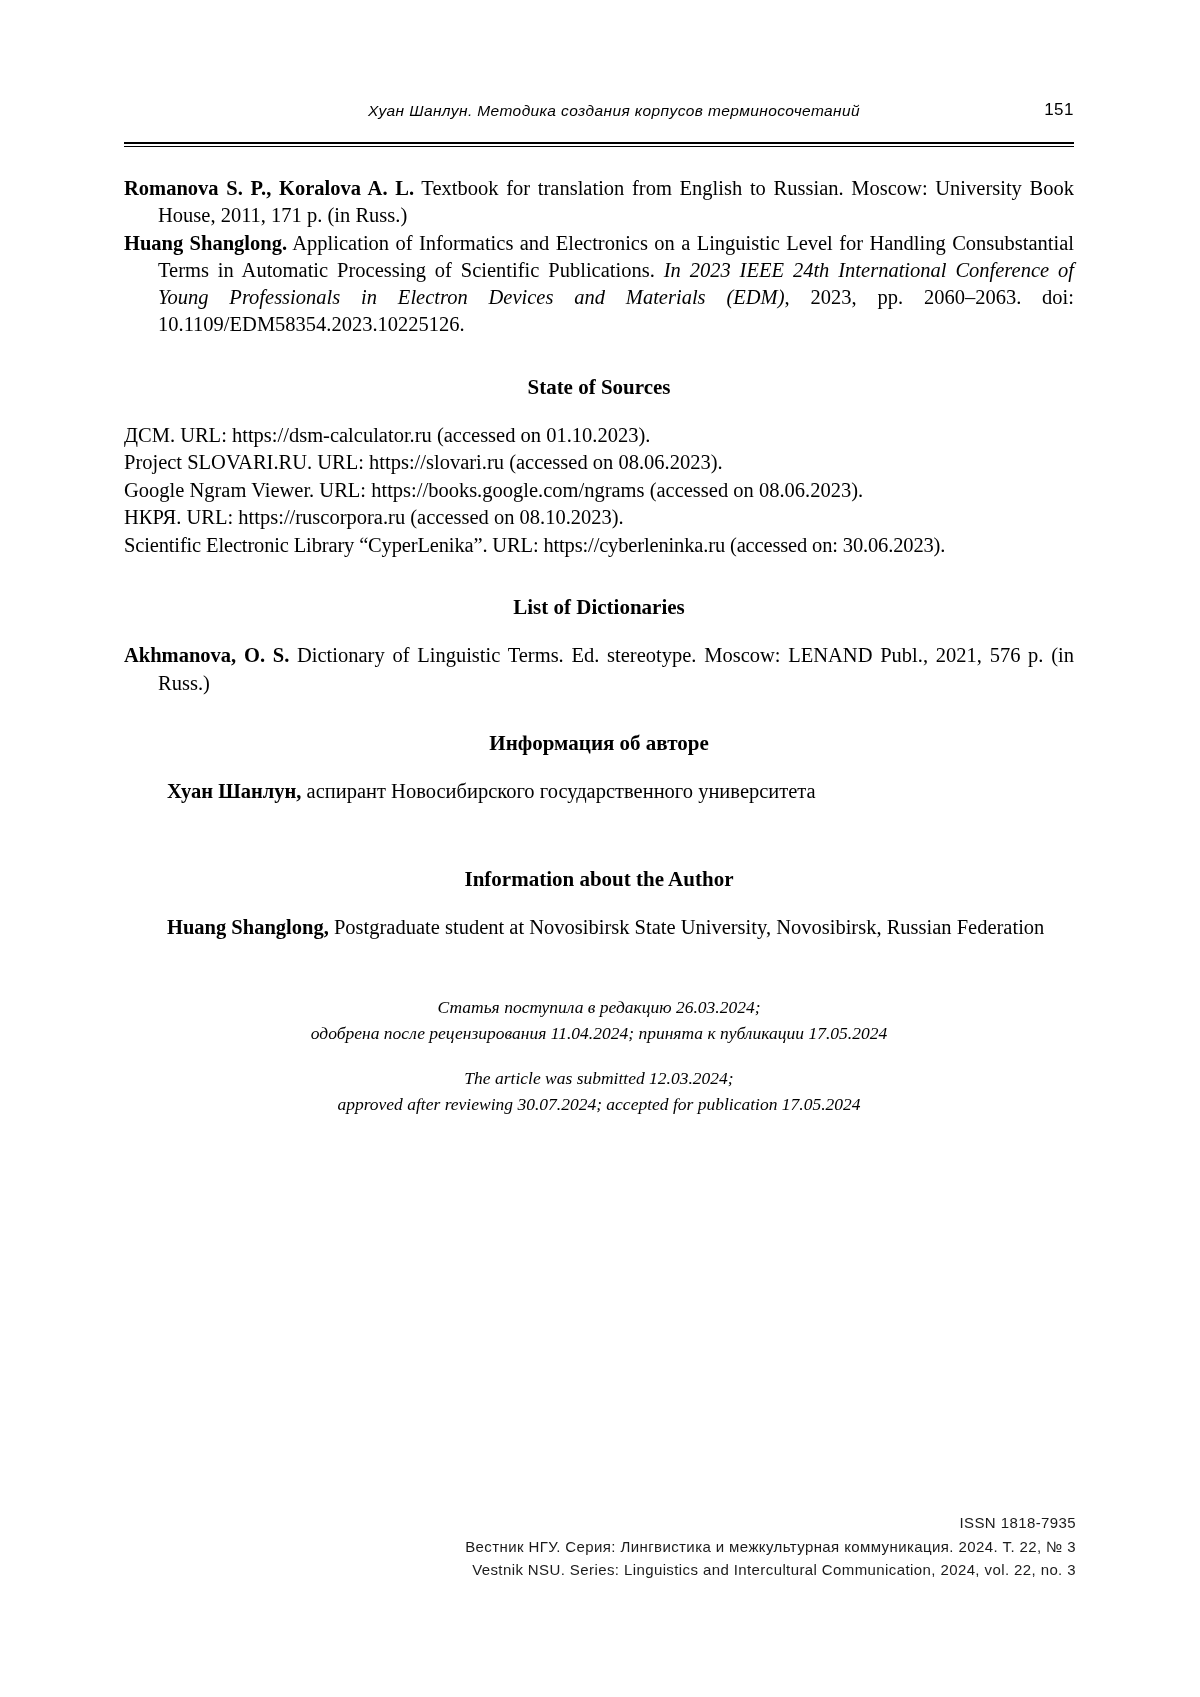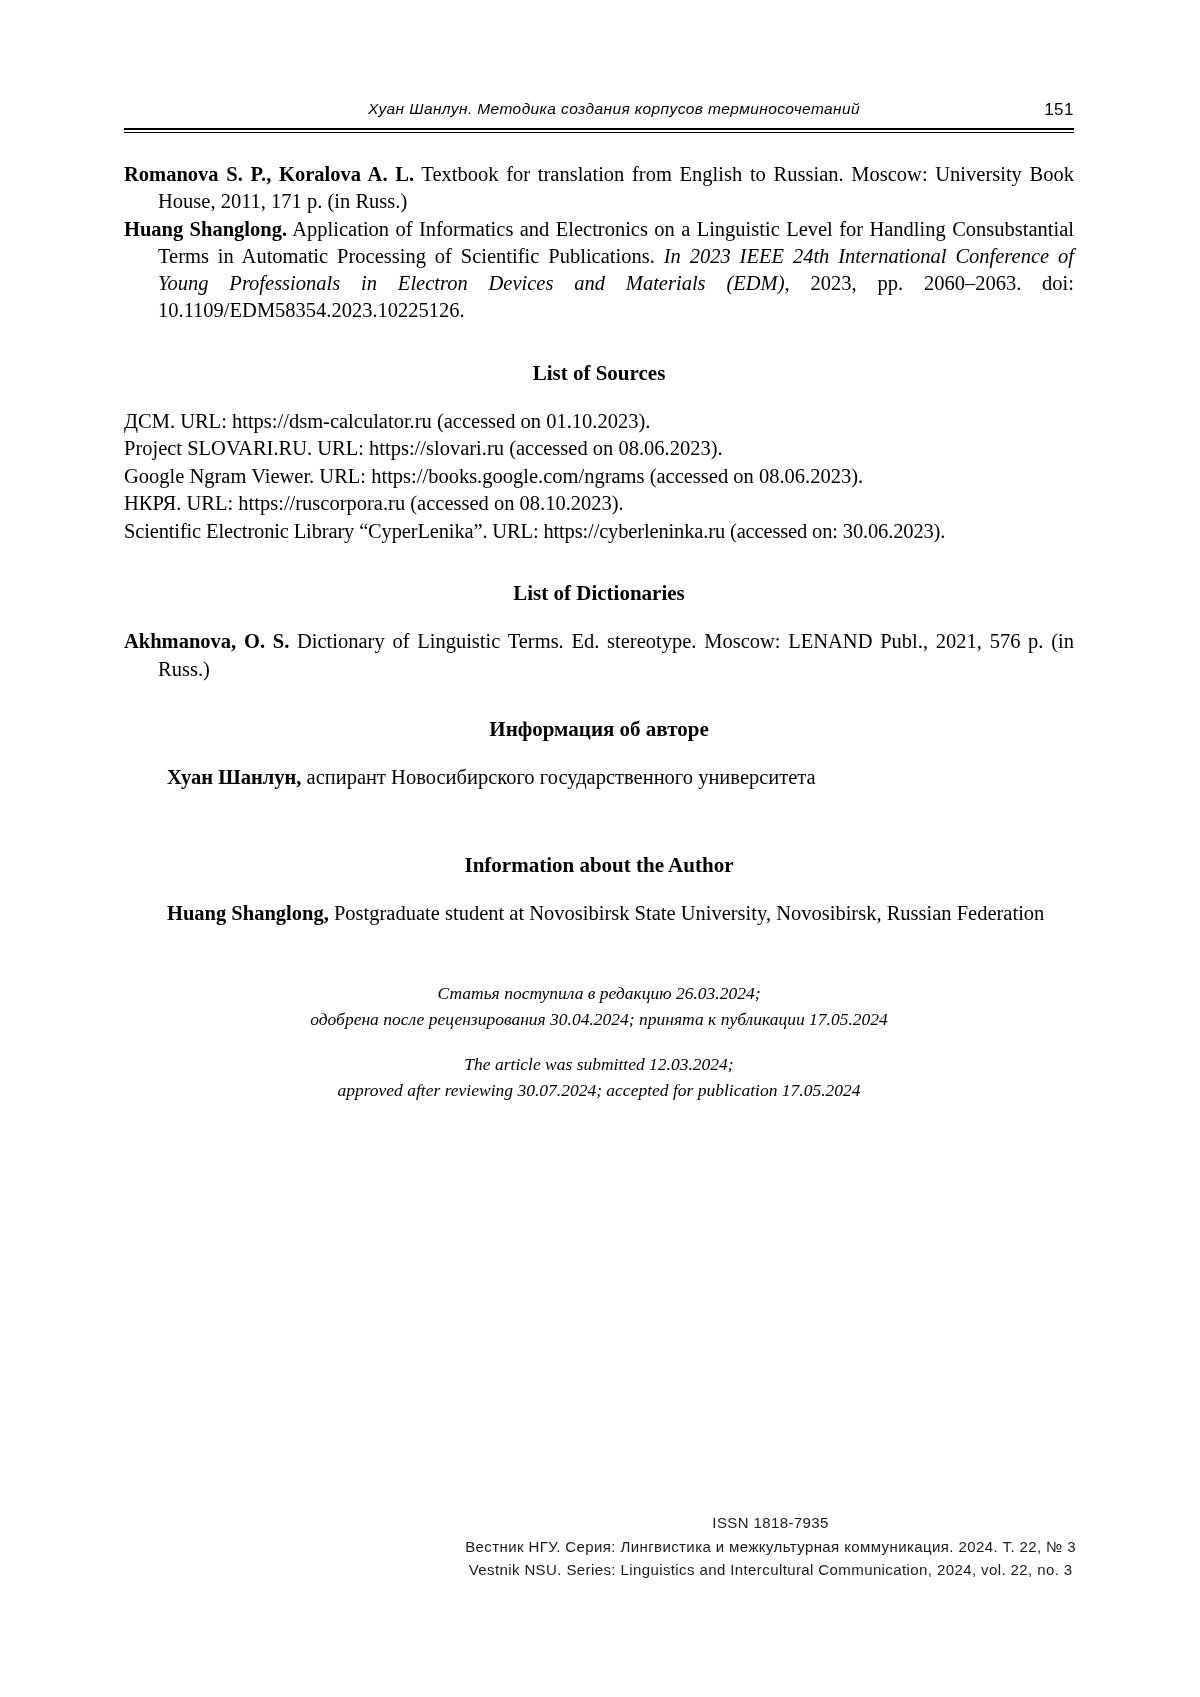--- a/index.html
+++ b/index.html
@@ -31,13 +31,13 @@
   
   .runhead {
     display: flex;
-    align-items: flex-start;
+    align-items: flex-end;
     justify-content: space-between;
     font-family: "Liberation Sans", sans-serif;
     font-style: italic;
     font-size: 15.5px;
     letter-spacing: 0.4px;
-    padding-bottom: 8px;
+    padding-bottom: 22px;
   }
   .runhead .rh-title {
     flex: 1;

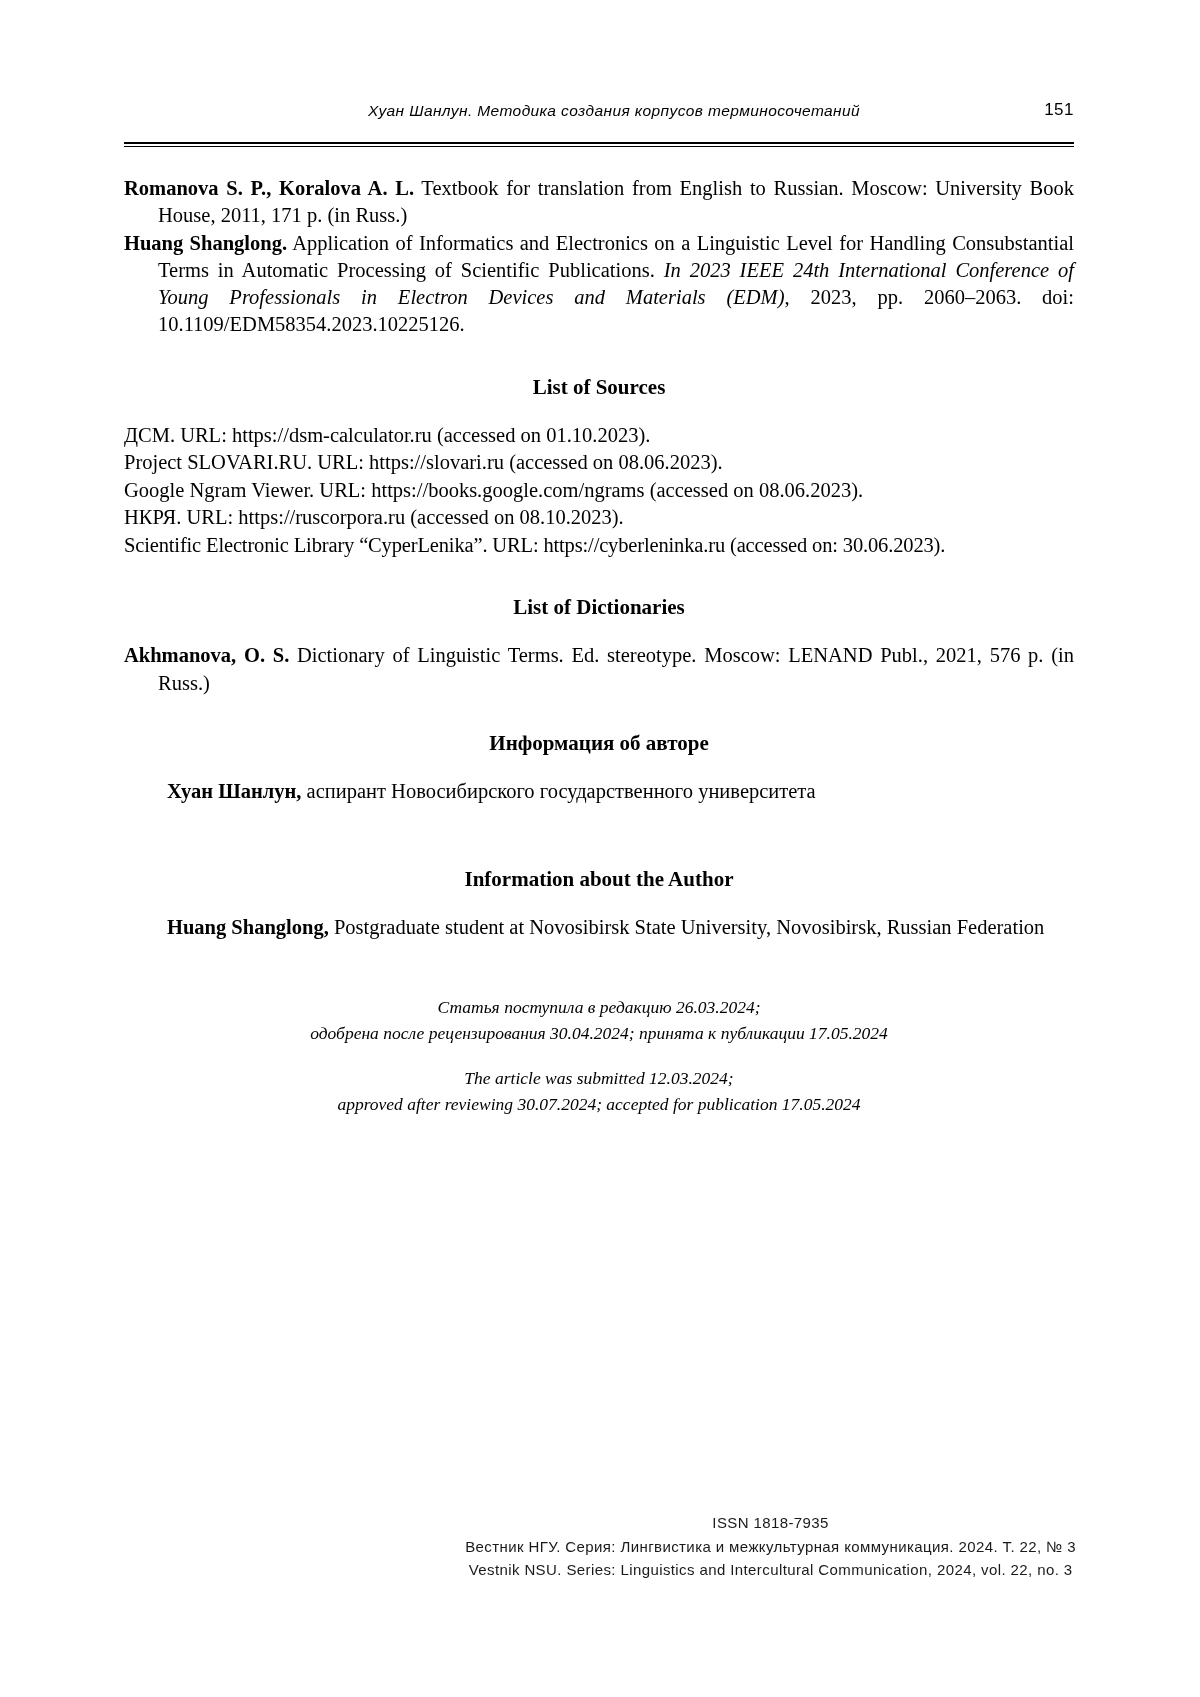--- a/index.html
+++ b/index.html
@@ -147,7 +147,7 @@
       <b>Huang Shanglong.</b><span> Application of Informatics and Electronics on a Linguistic Level for Handling Consubstantial Terms in Automatic Processing of Scientific Publications. </span><i>In 2023 IEEE 24th International Conference of Young Professionals in Electron Devices and Materials (EDM)</i><span>, 2023, pp. 2060–2063. doi: 10.1109/EDM58354.2023.10225126.</span>
     </div>
 
-    <div class="section-head">List of Sources</div>
+    <div class="section-head">State of Sources</div>
 
     <div>
       <div class="srcline">ДСМ. URL: https://dsm-calculator.ru (accessed on 01.10.2023).</div>

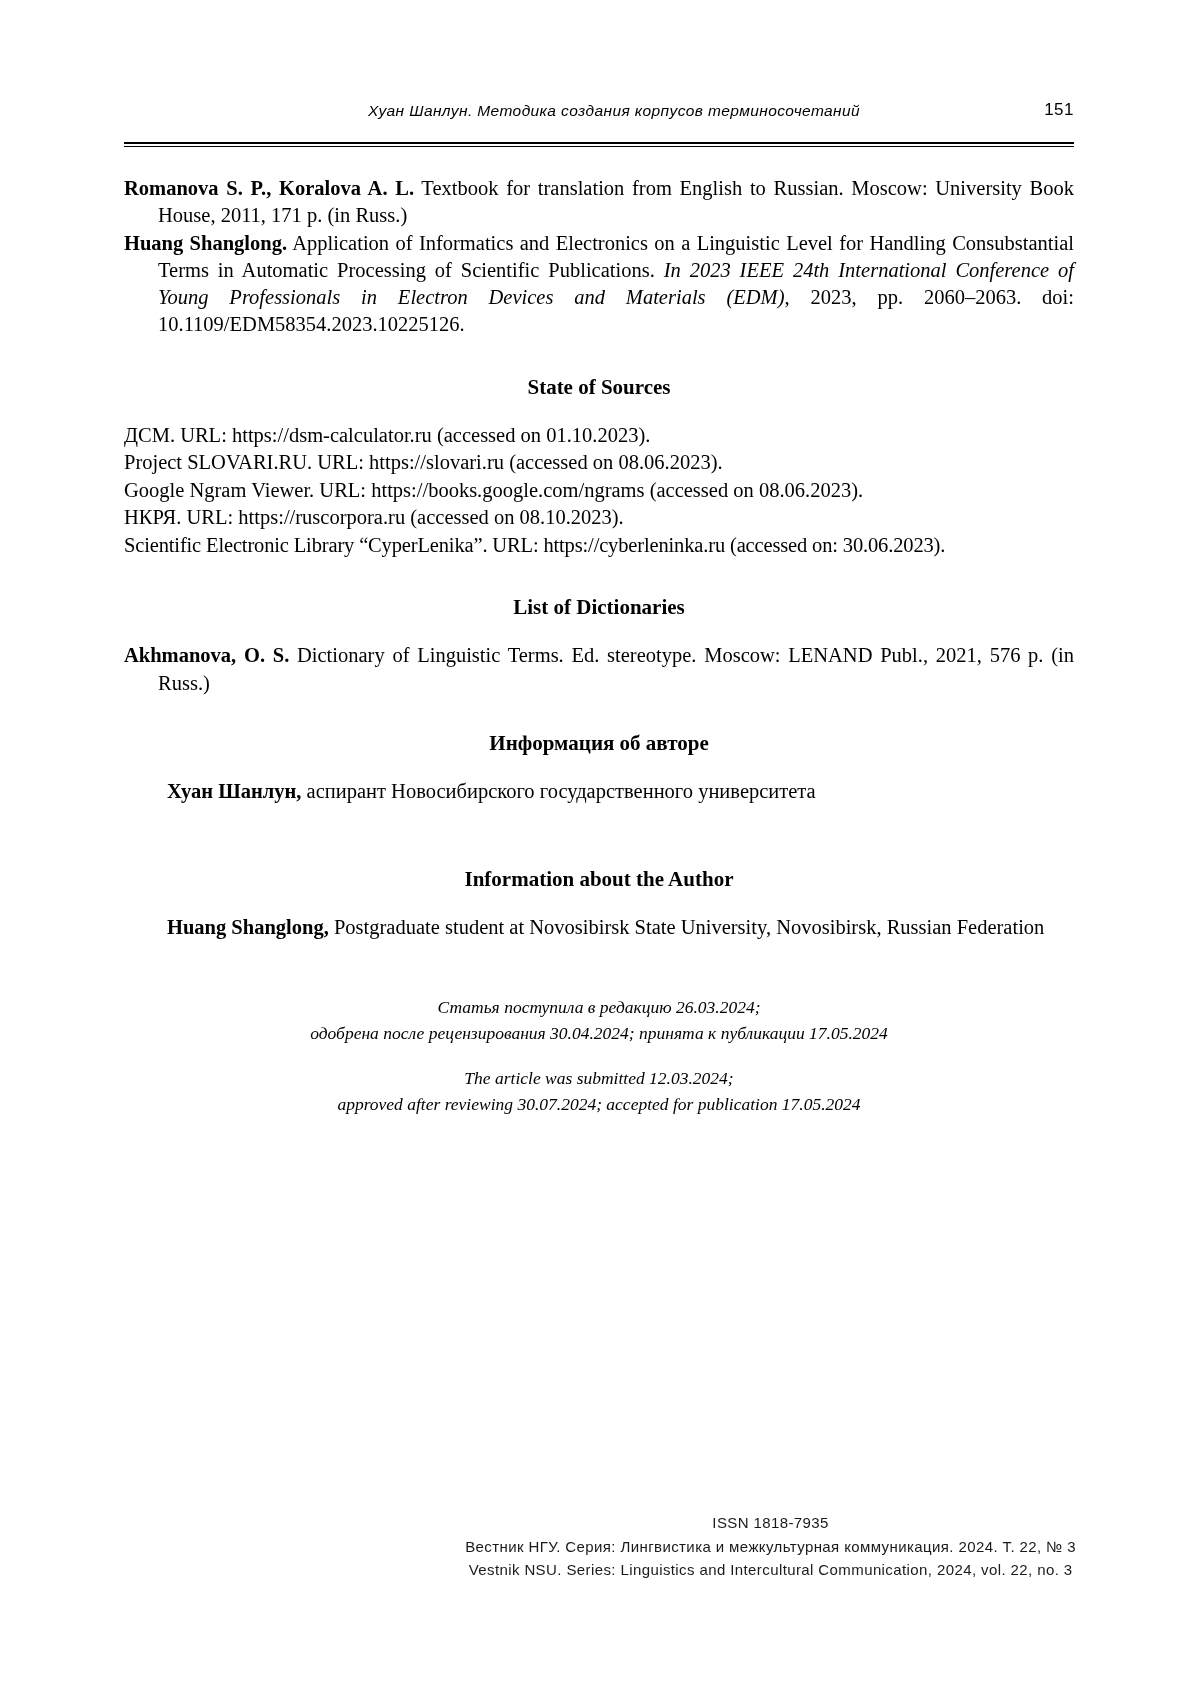--- a/index.html
+++ b/index.html
@@ -178,7 +178,7 @@
     <div class="dates">
       <div class="group1">
         <div>Статья поступила в редакцию 26.03.2024;</div>
-        <div>одобрена после рецензирования 30.04.2024; принята к публикации 17.05.2024</div>
+        <div>одобрена после рецензирования 11.04.2024; принята к публикации 17.05.2024</div>
       </div>
       <div class="group2">
         <div>The article was submitted 12.03.2024;</div>

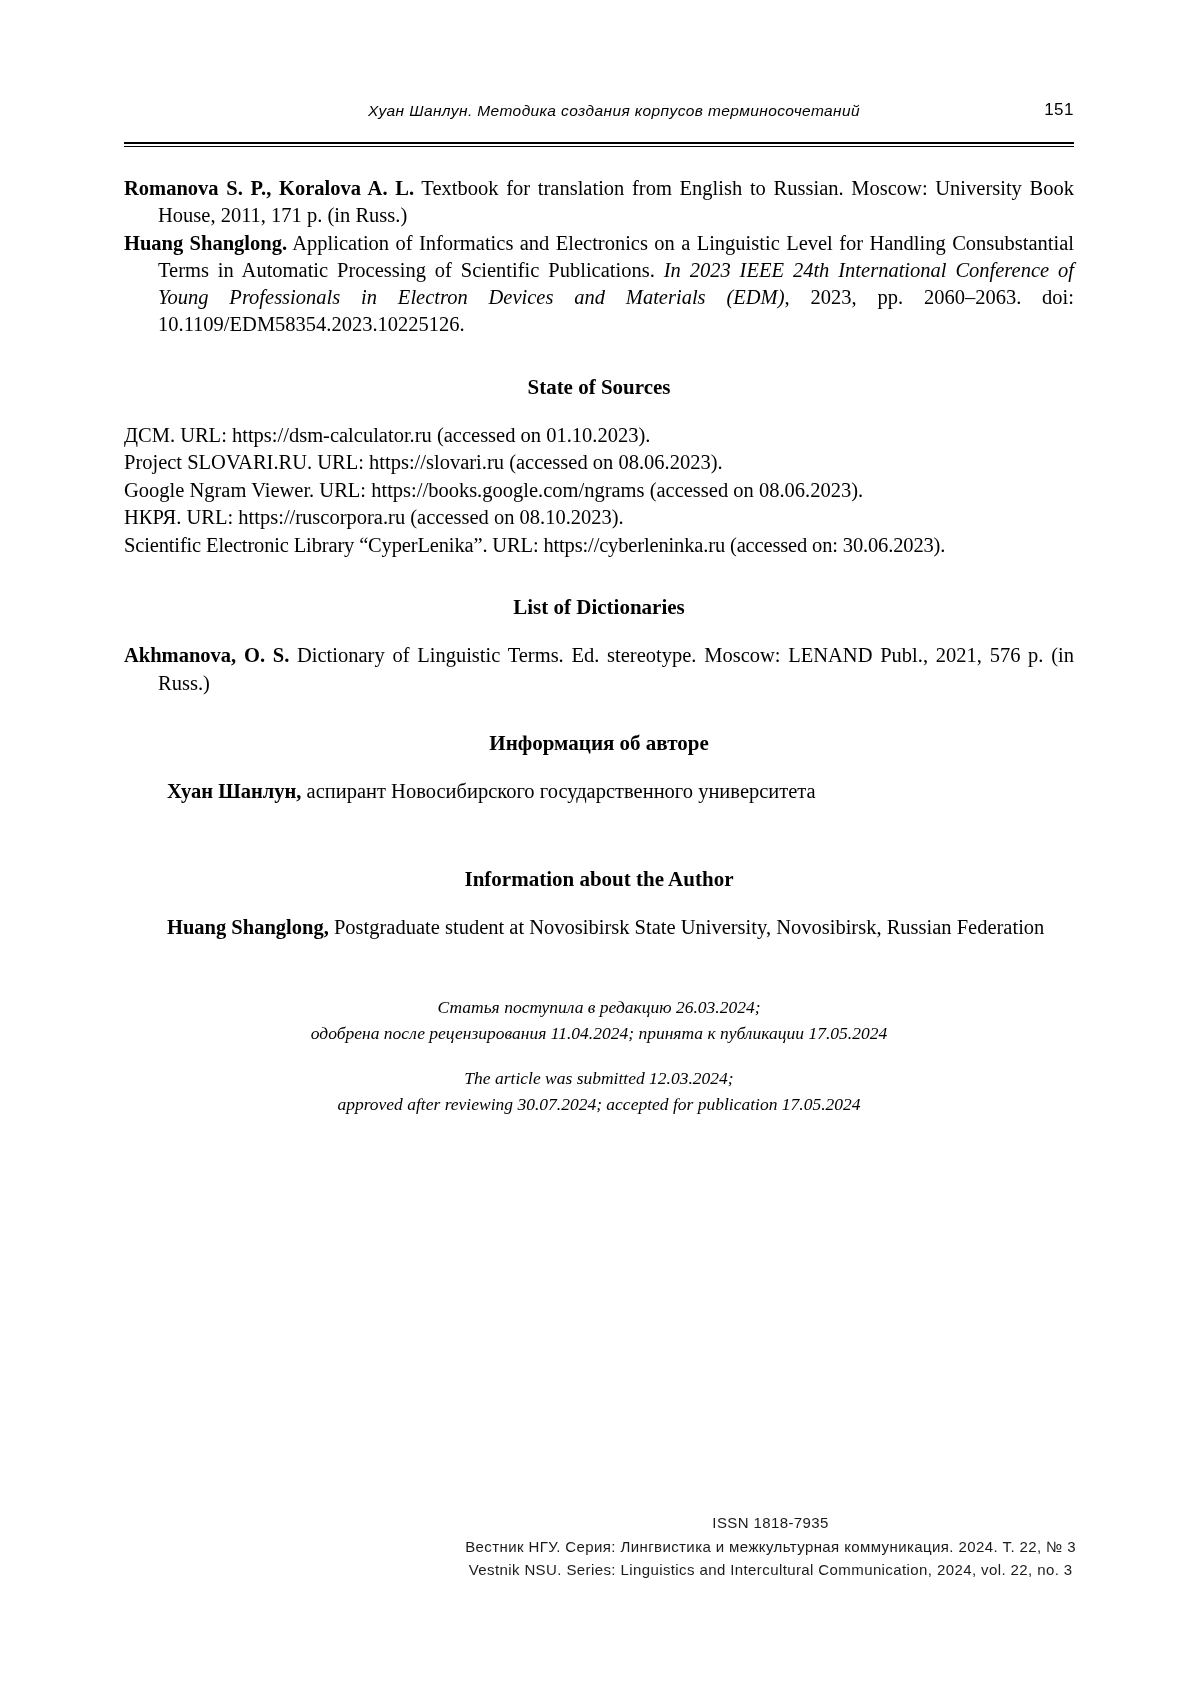--- a/index.html
+++ b/index.html
@@ -118,7 +118,7 @@
     position: absolute;
     right: 124px;
     bottom: 116px;
-    text-align: center;
+    text-align: right;
     font-family: "Liberation Sans", sans-serif;
     font-size: 15px;
     line-height: 1.55;

